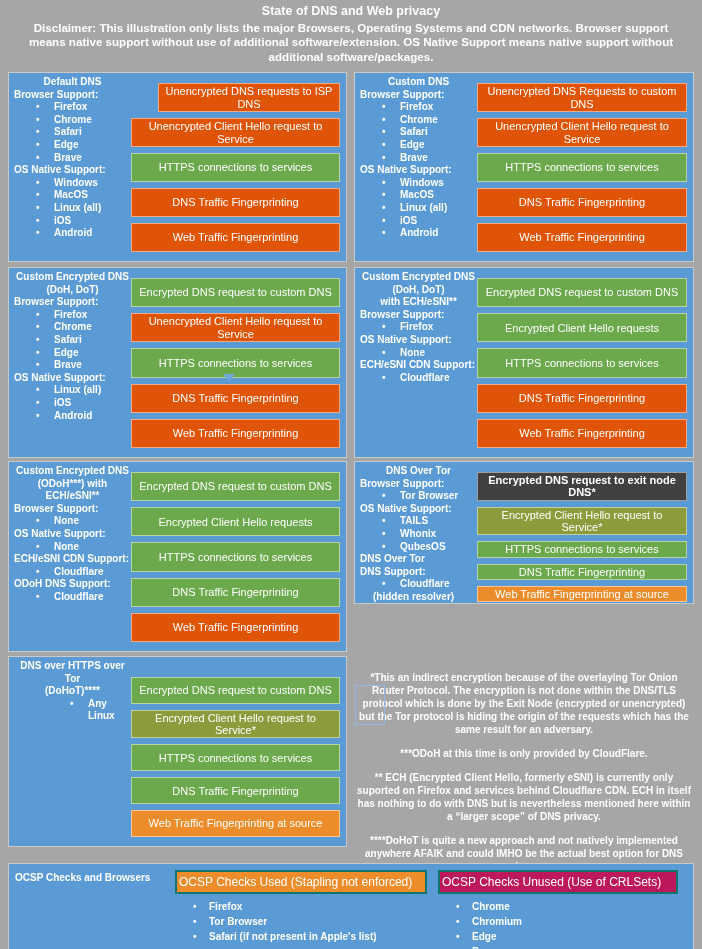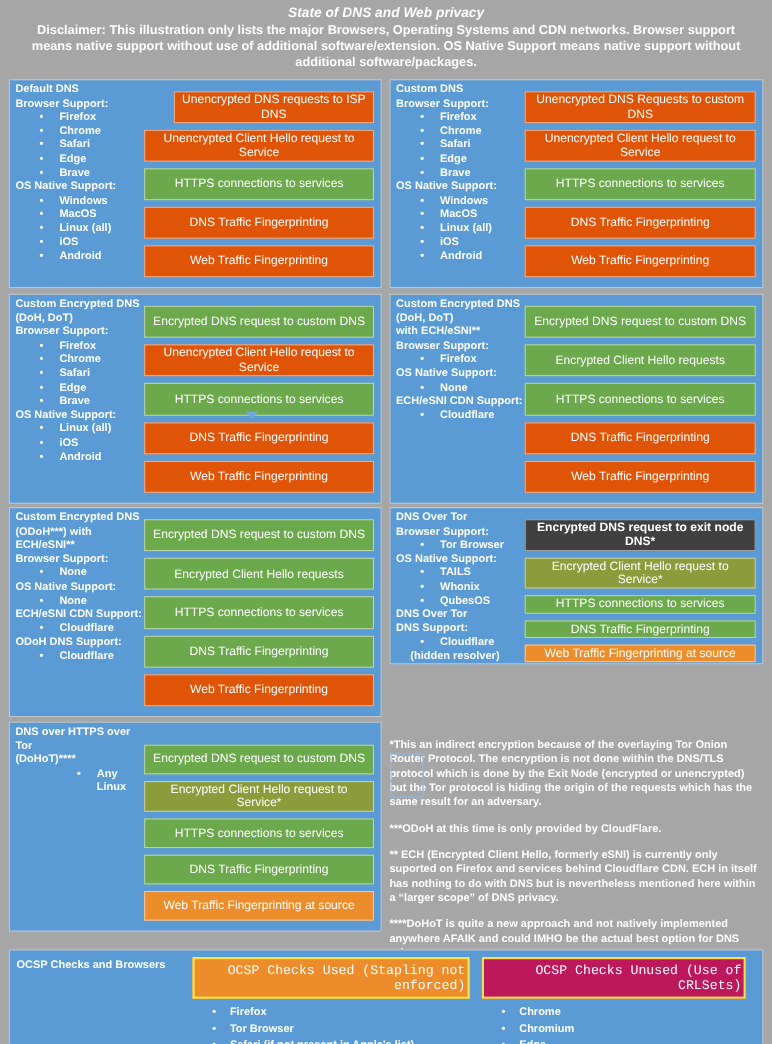--- a/index.html
+++ b/index.html
@@ -8,7 +8,7 @@
 
   
   .hdr{position:absolute;top:4px;left:0;width:100%;text-align:center;font-weight:bold;}
-  .title{font-size:12.5px;font-style:italic;}
+  .title{font-size:12.5px;}
   .disclaimer{font-size:11.6px;line-height:1.25;margin:3px auto 0;width:672px;}
 
   

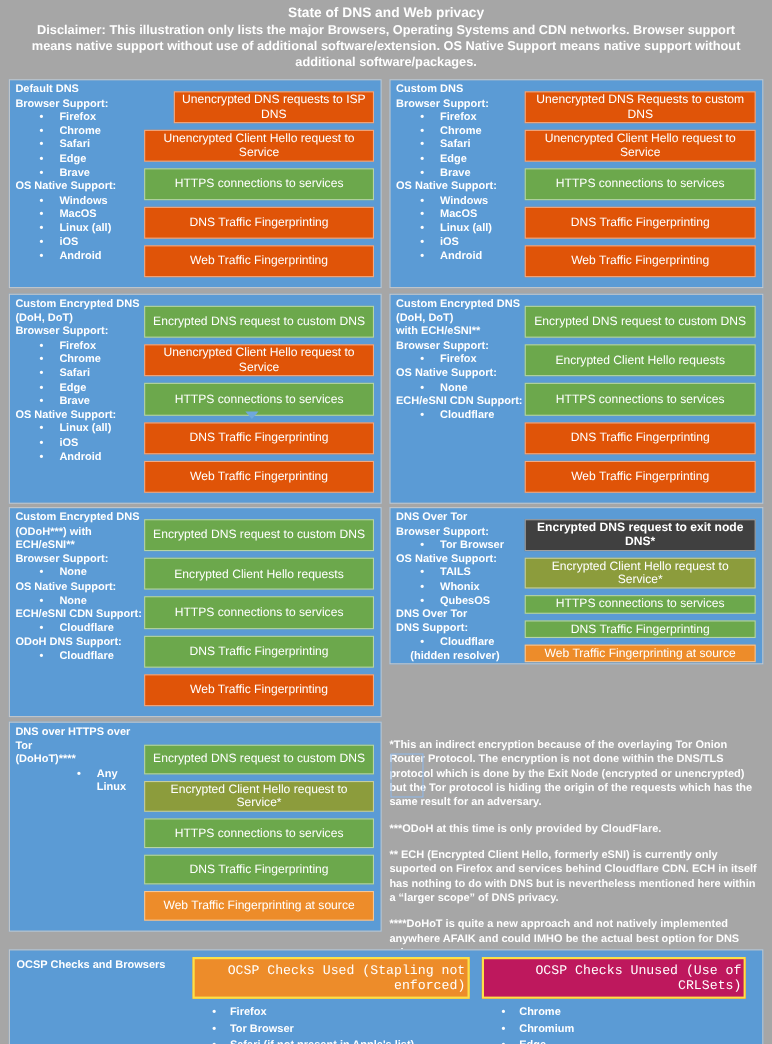--- a/index.html
+++ b/index.html
@@ -22,7 +22,7 @@
   .pos6{left:8px;top:656px;width:339px;height:191px;}
 
   .info{width:122px;flex:none;padding:3px 0 0 5px;font-size:10px;font-weight:bold;line-height:1.26;box-sizing:border-box;}
-  .p-title{white-space:pre-line;}
+  .p-title{white-space:pre-line;text-align:center;}
   .iline{}
   .ib{display:flex;margin-left:22px;}
   .ib .dot{width:18px;flex:none;}

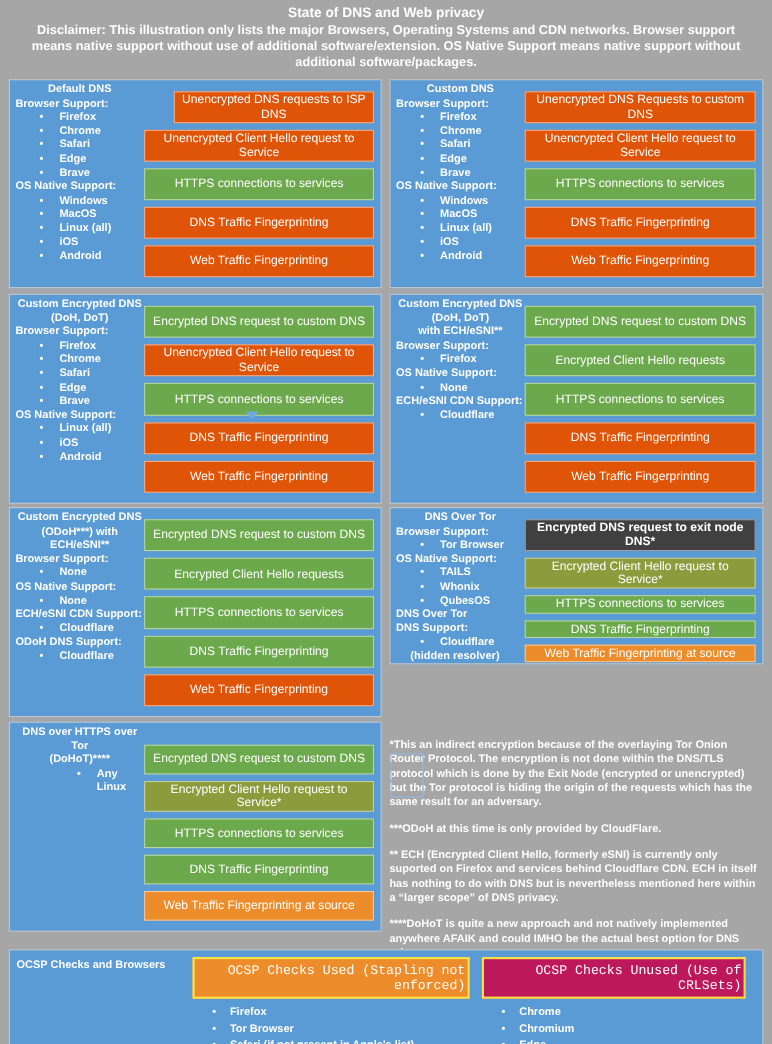--- a/index.html
+++ b/index.html
@@ -43,7 +43,7 @@
   
   .notes{position:absolute;left:354px;top:656px;width:340px;height:191px;
          font-size:10px;font-weight:bold;line-height:1.3;padding-top:15px;box-sizing:border-box;}
-  .notes p{margin:0 0 11px 0;}
+  .notes p{margin:0 0 11px 0;text-align:center;}
   .note-box{position:absolute;left:1px;top:29px;width:28px;height:38px;border:1px solid #8FB8E6;}
 
   

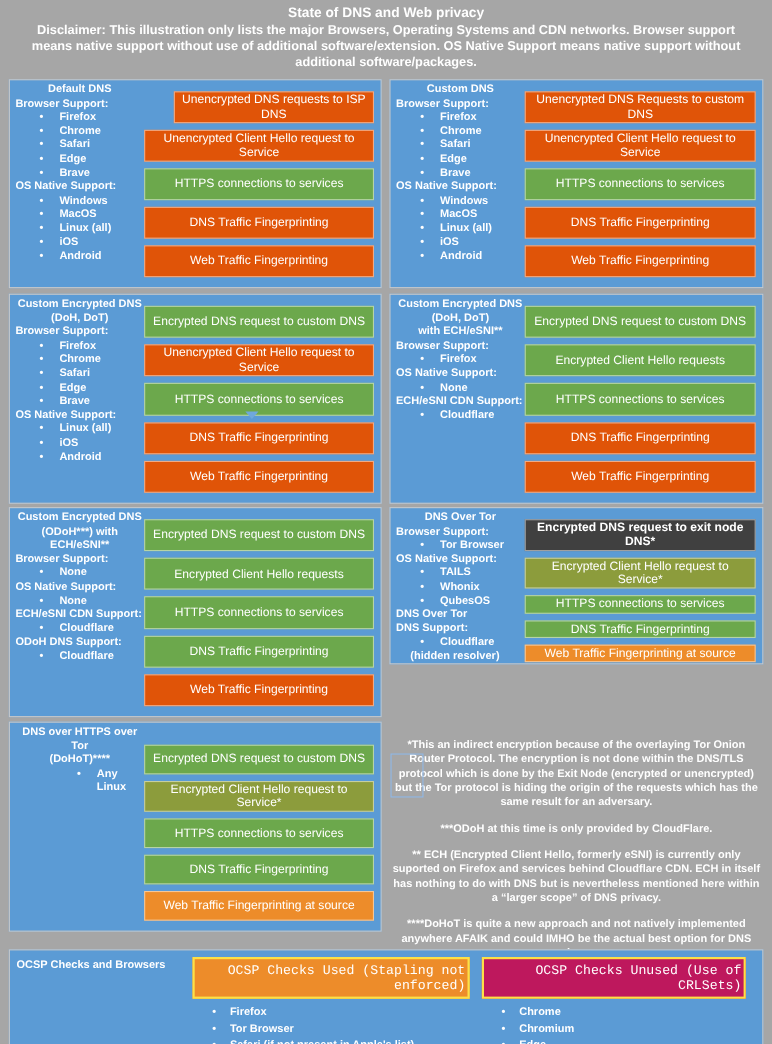--- a/index.html
+++ b/index.html
@@ -53,7 +53,7 @@
   .ocsp-col{position:absolute;top:6px;}
   .col-used{left:166px;width:252px;}
   .col-unused{left:429px;width:240px;}
-  .ocsp-h{border:2px solid #fde047;text-align:right;font-size:12px;padding:3px 2px;box-sizing:border-box;font-family:Liberation Mono, monospace;}
+  .ocsp-h{border:2px solid #0f766e;text-align:left;font-size:12px;padding:3px 2px;box-sizing:border-box;}
   .ocsp-ul{margin-top:5px;font-size:10px;font-weight:bold;}
   .ocsp-li{display:flex;margin-left:18px;line-height:1.5;}
   .ocsp-li .dot{width:16px;flex:none;}

